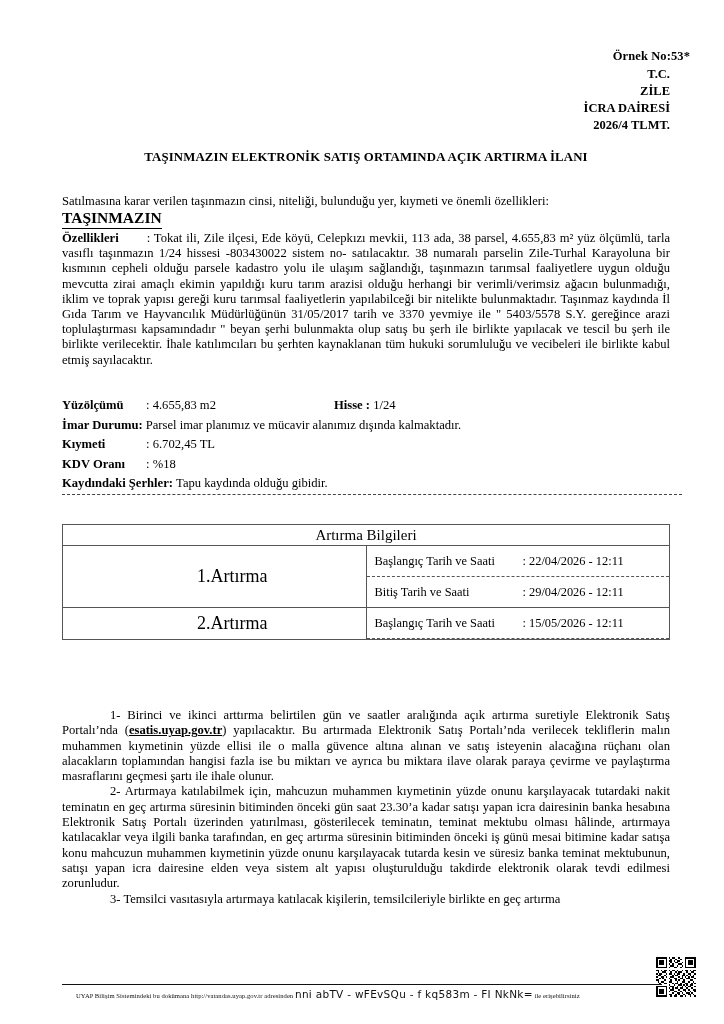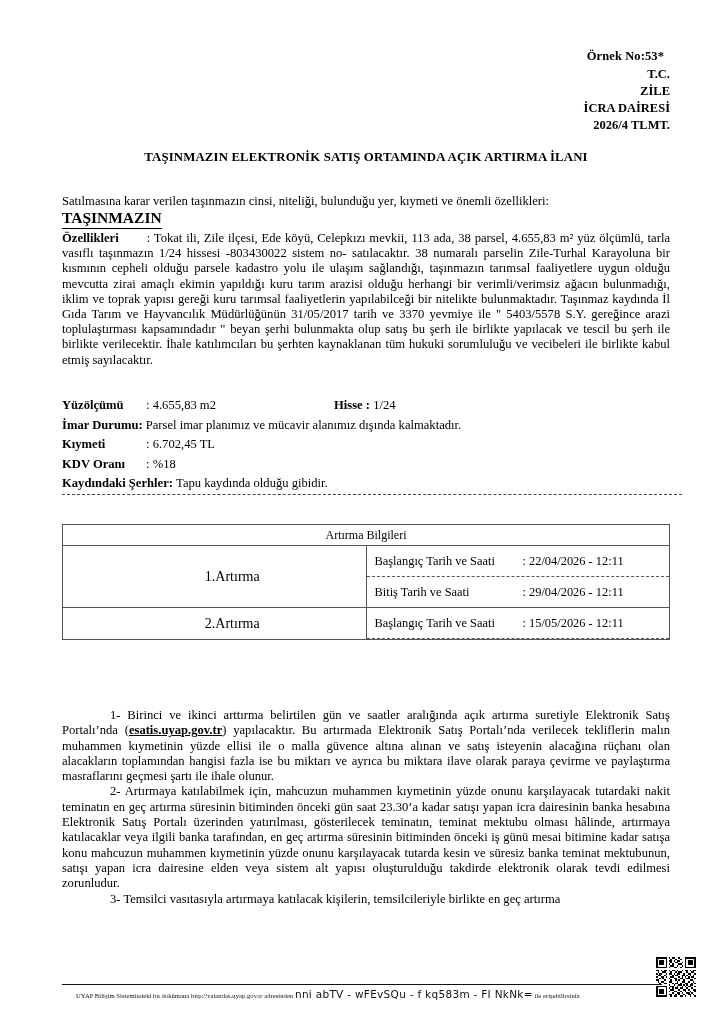--- a/index.html
+++ b/index.html
@@ -29,7 +29,7 @@
   
   .ornek-no {
     position: absolute;
-    right: 60px;
+    right: 34px;
     top: 49px;
     font-weight: bold;
     font-size: 12.5px;

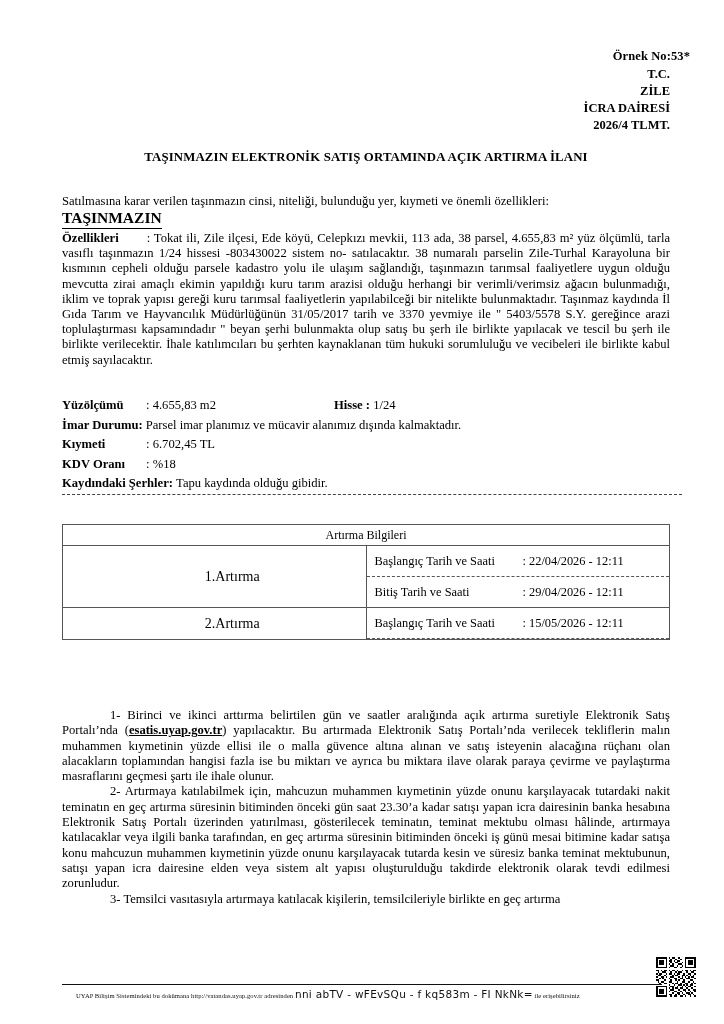--- a/index.html
+++ b/index.html
@@ -127,7 +127,7 @@
     text-align: center;
     height: 20px;
     line-height: 20px;
-    font-size: 12px;
+    font-size: 15px;
   }
   .auction-table .round-label {
     width: 91px;

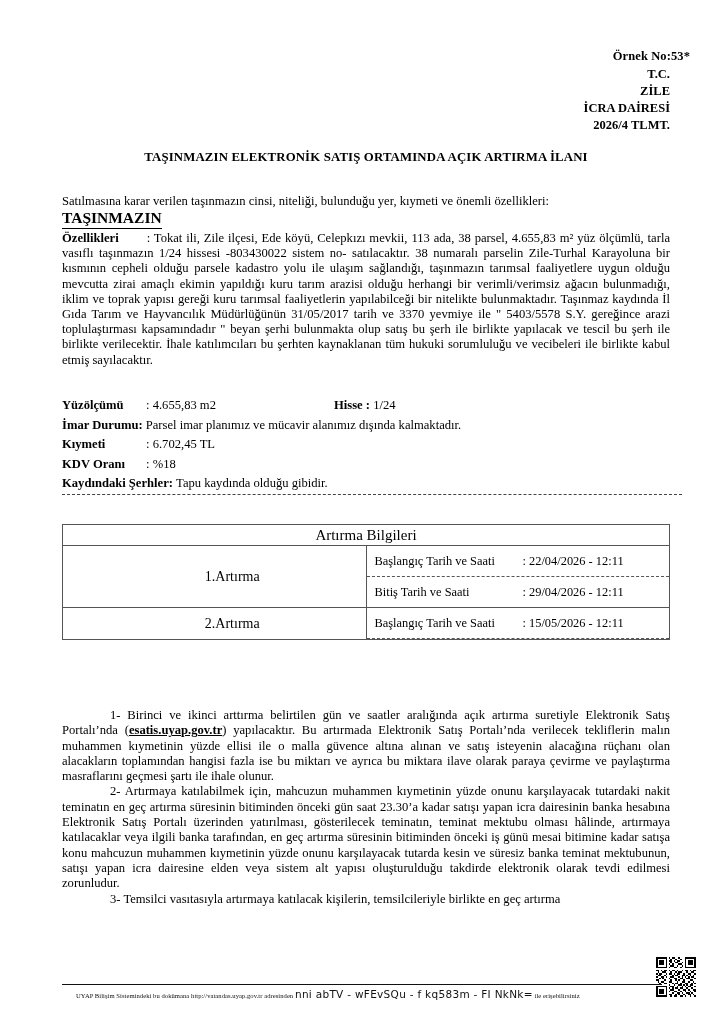--- a/index.html
+++ b/index.html
@@ -133,7 +133,7 @@
     width: 91px;
     text-align: center;
     vertical-align: middle;
-    font-size: 14px;
+    font-size: 18px;
     padding-left: 36px;
   }
   .auction-table .detail-cell {

